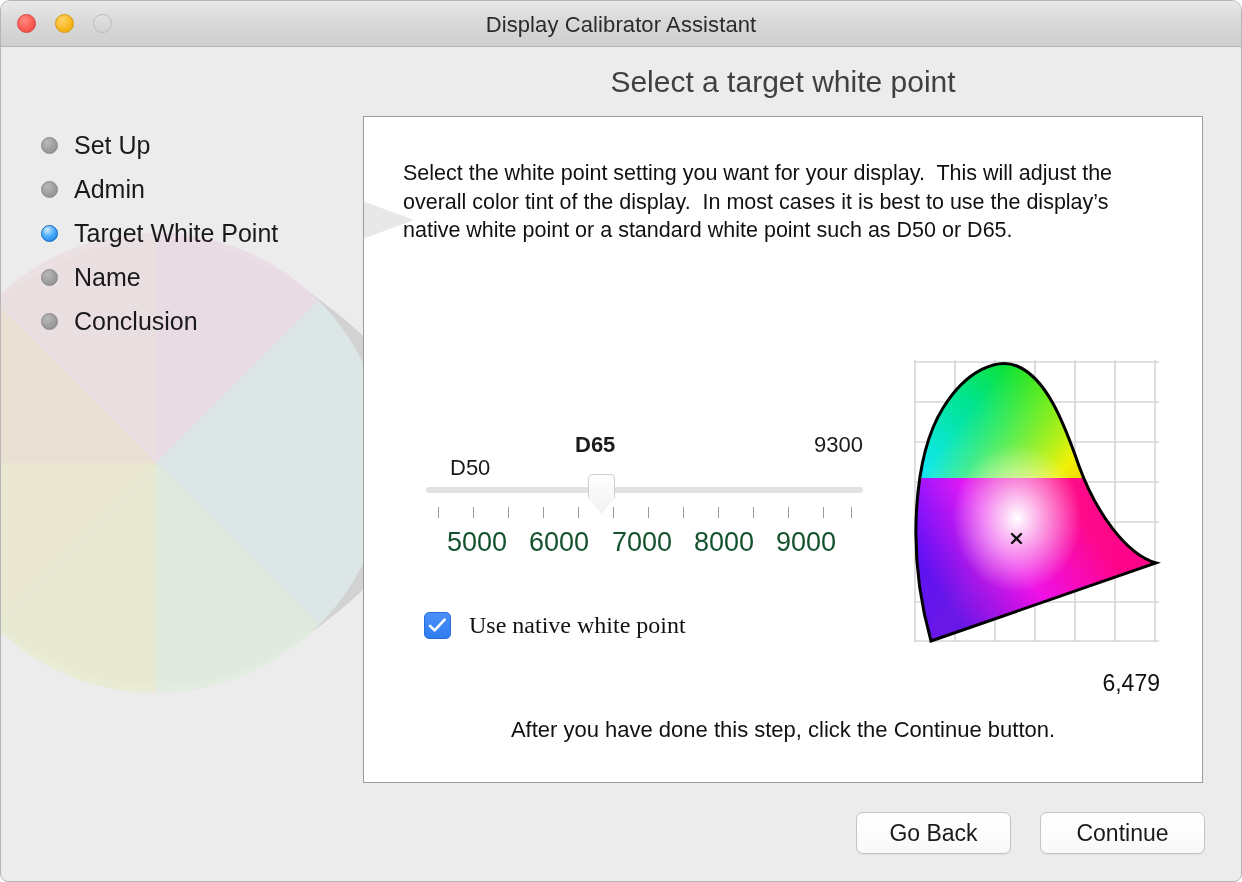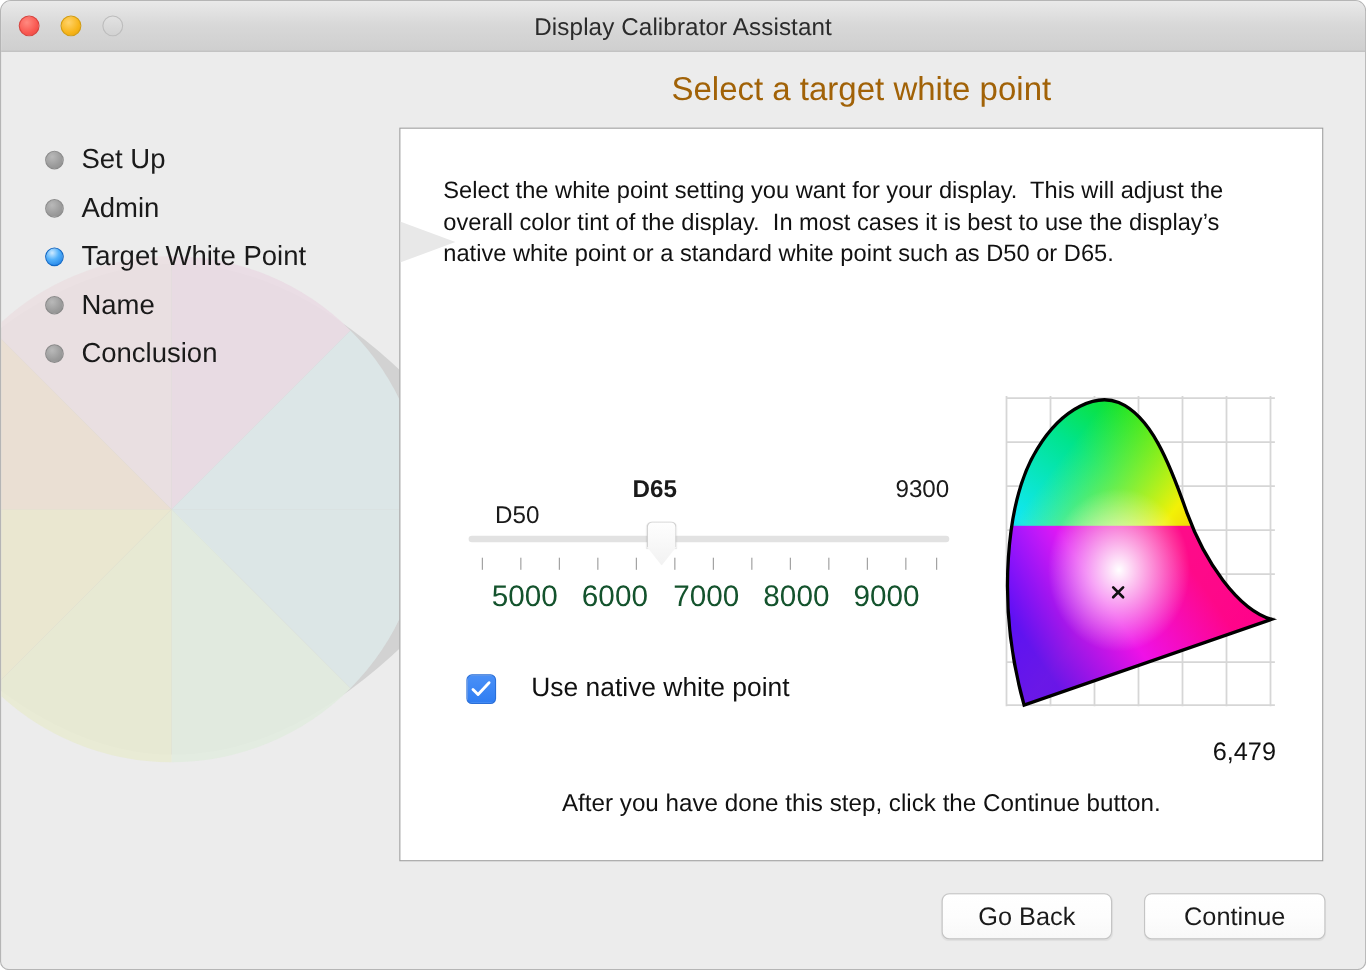--- a/index.html
+++ b/index.html
@@ -113,7 +113,7 @@
     width: 840px;
     text-align: center;
     font-size: 30px;
-    color: #a16207;
+    color: #404040;
   }
 
   

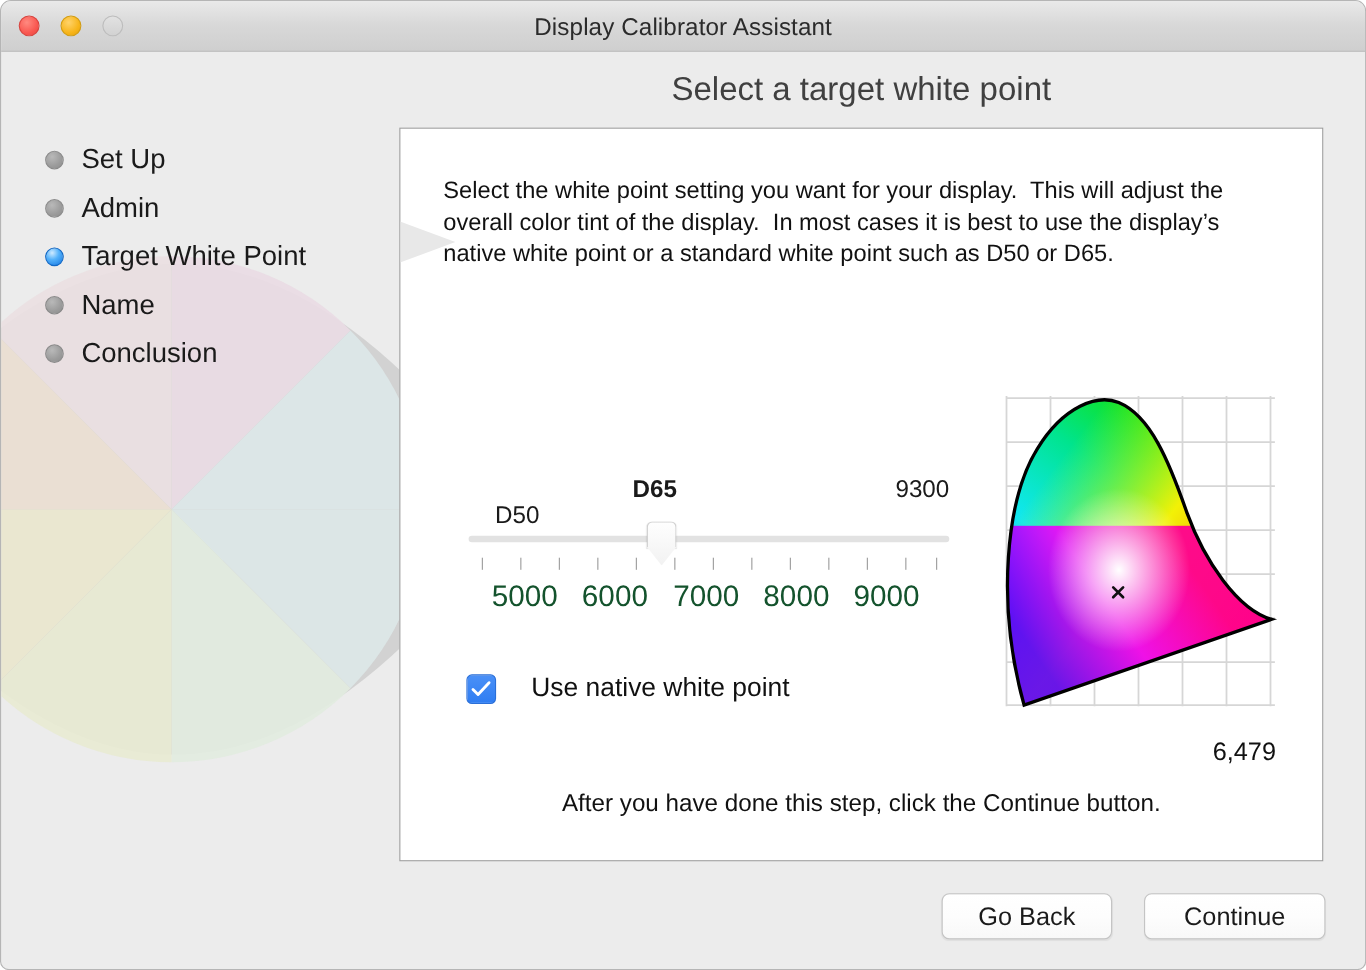--- a/index.html
+++ b/index.html
@@ -248,10 +248,11 @@
   }
   .checkbox-box svg { position: absolute; left: 3px; top: 4px; }
   .checkbox-label {
-    margin-left: 32px;
+    margin-left: 18px;
     font-size: 24px;
     color: #111111;
     white-space: nowrap;
+    font-family: Liberation Serif, serif;
   }
 
   

